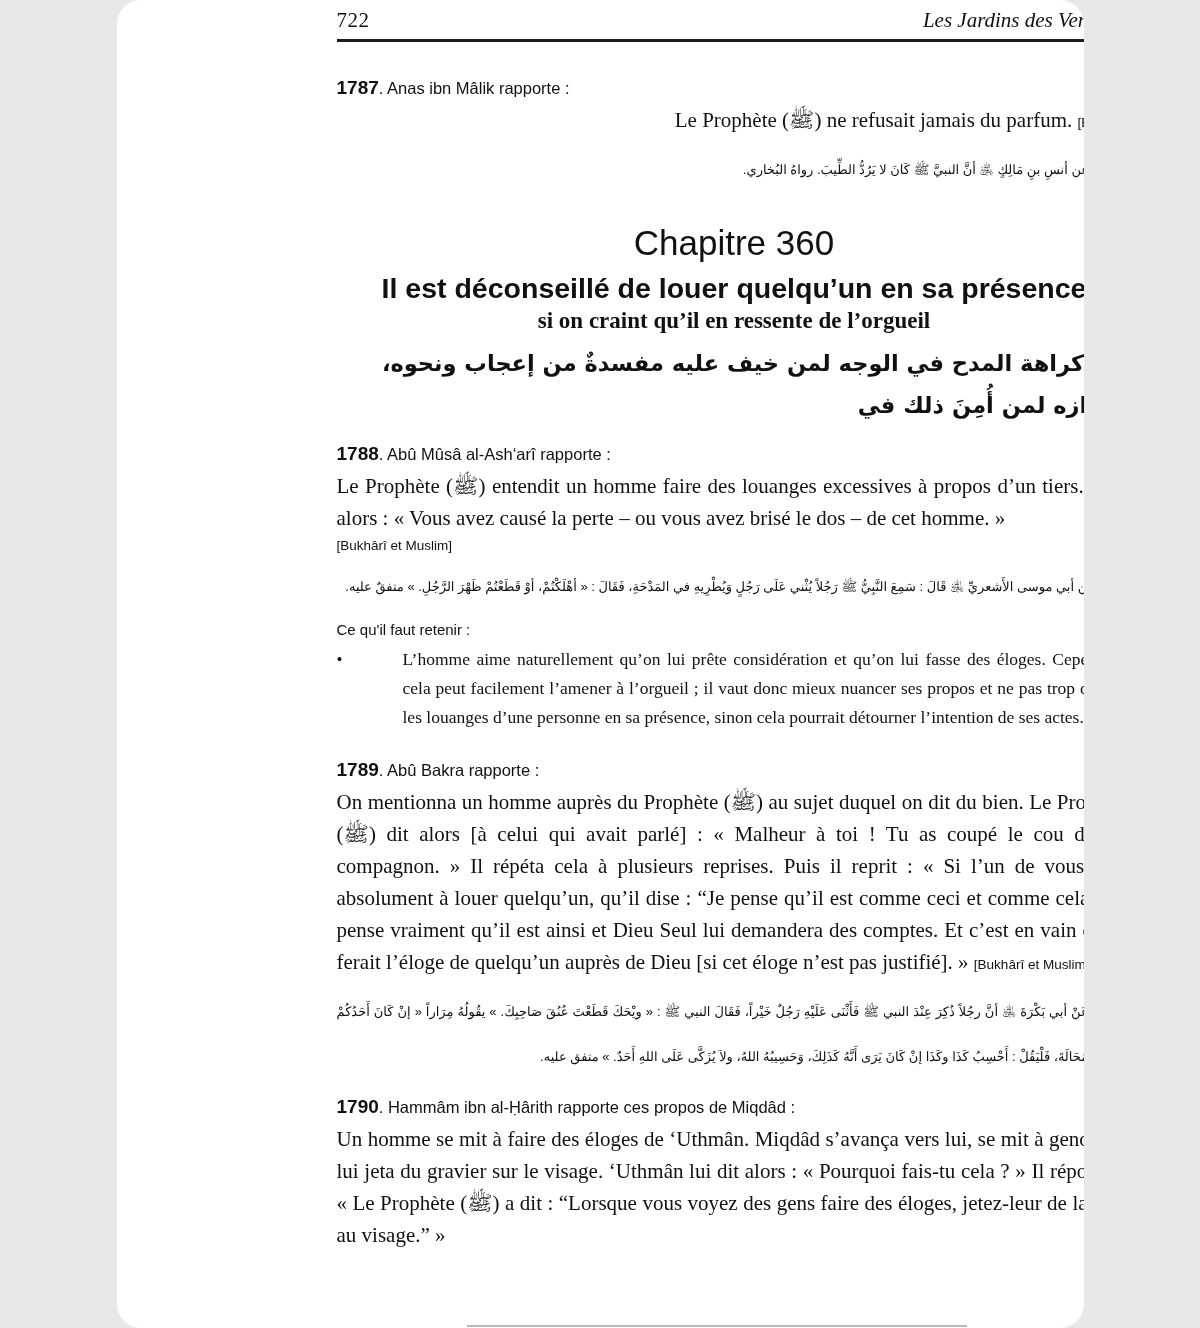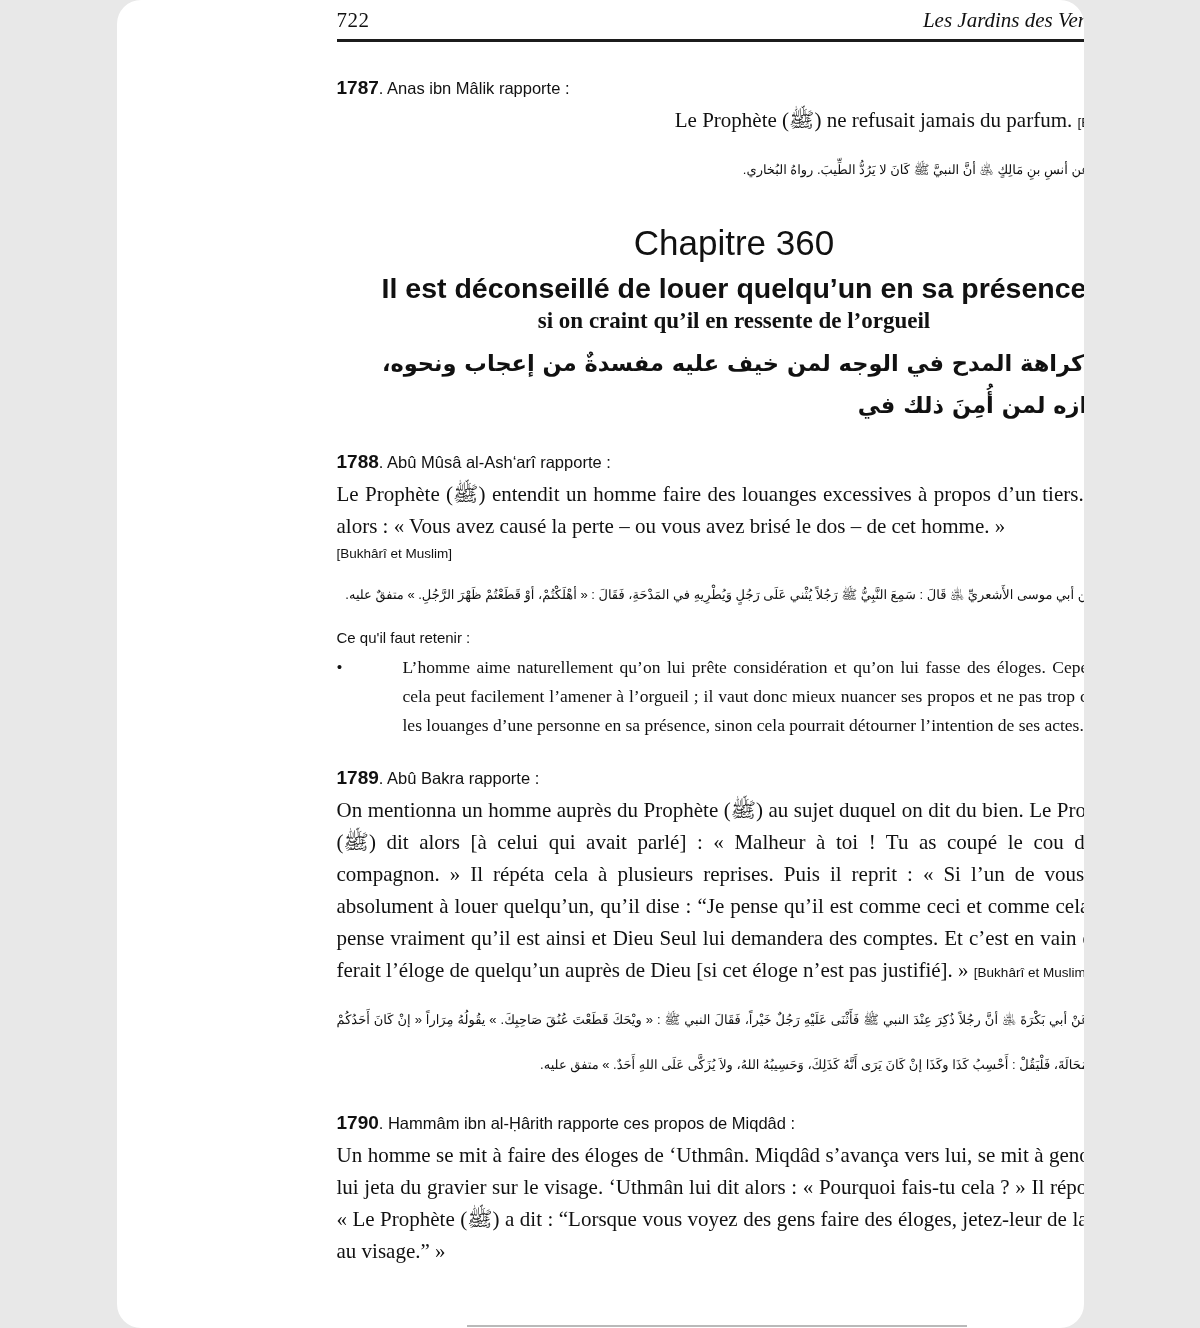--- a/index.html
+++ b/index.html
@@ -148,7 +148,7 @@
   }
 
   .mt-lg { margin-top: 26px; }
-  .mt-md { margin-top: 24px; }
+  .mt-md { margin-top: 16px; }
 
   
   .bottom-scan-line {

